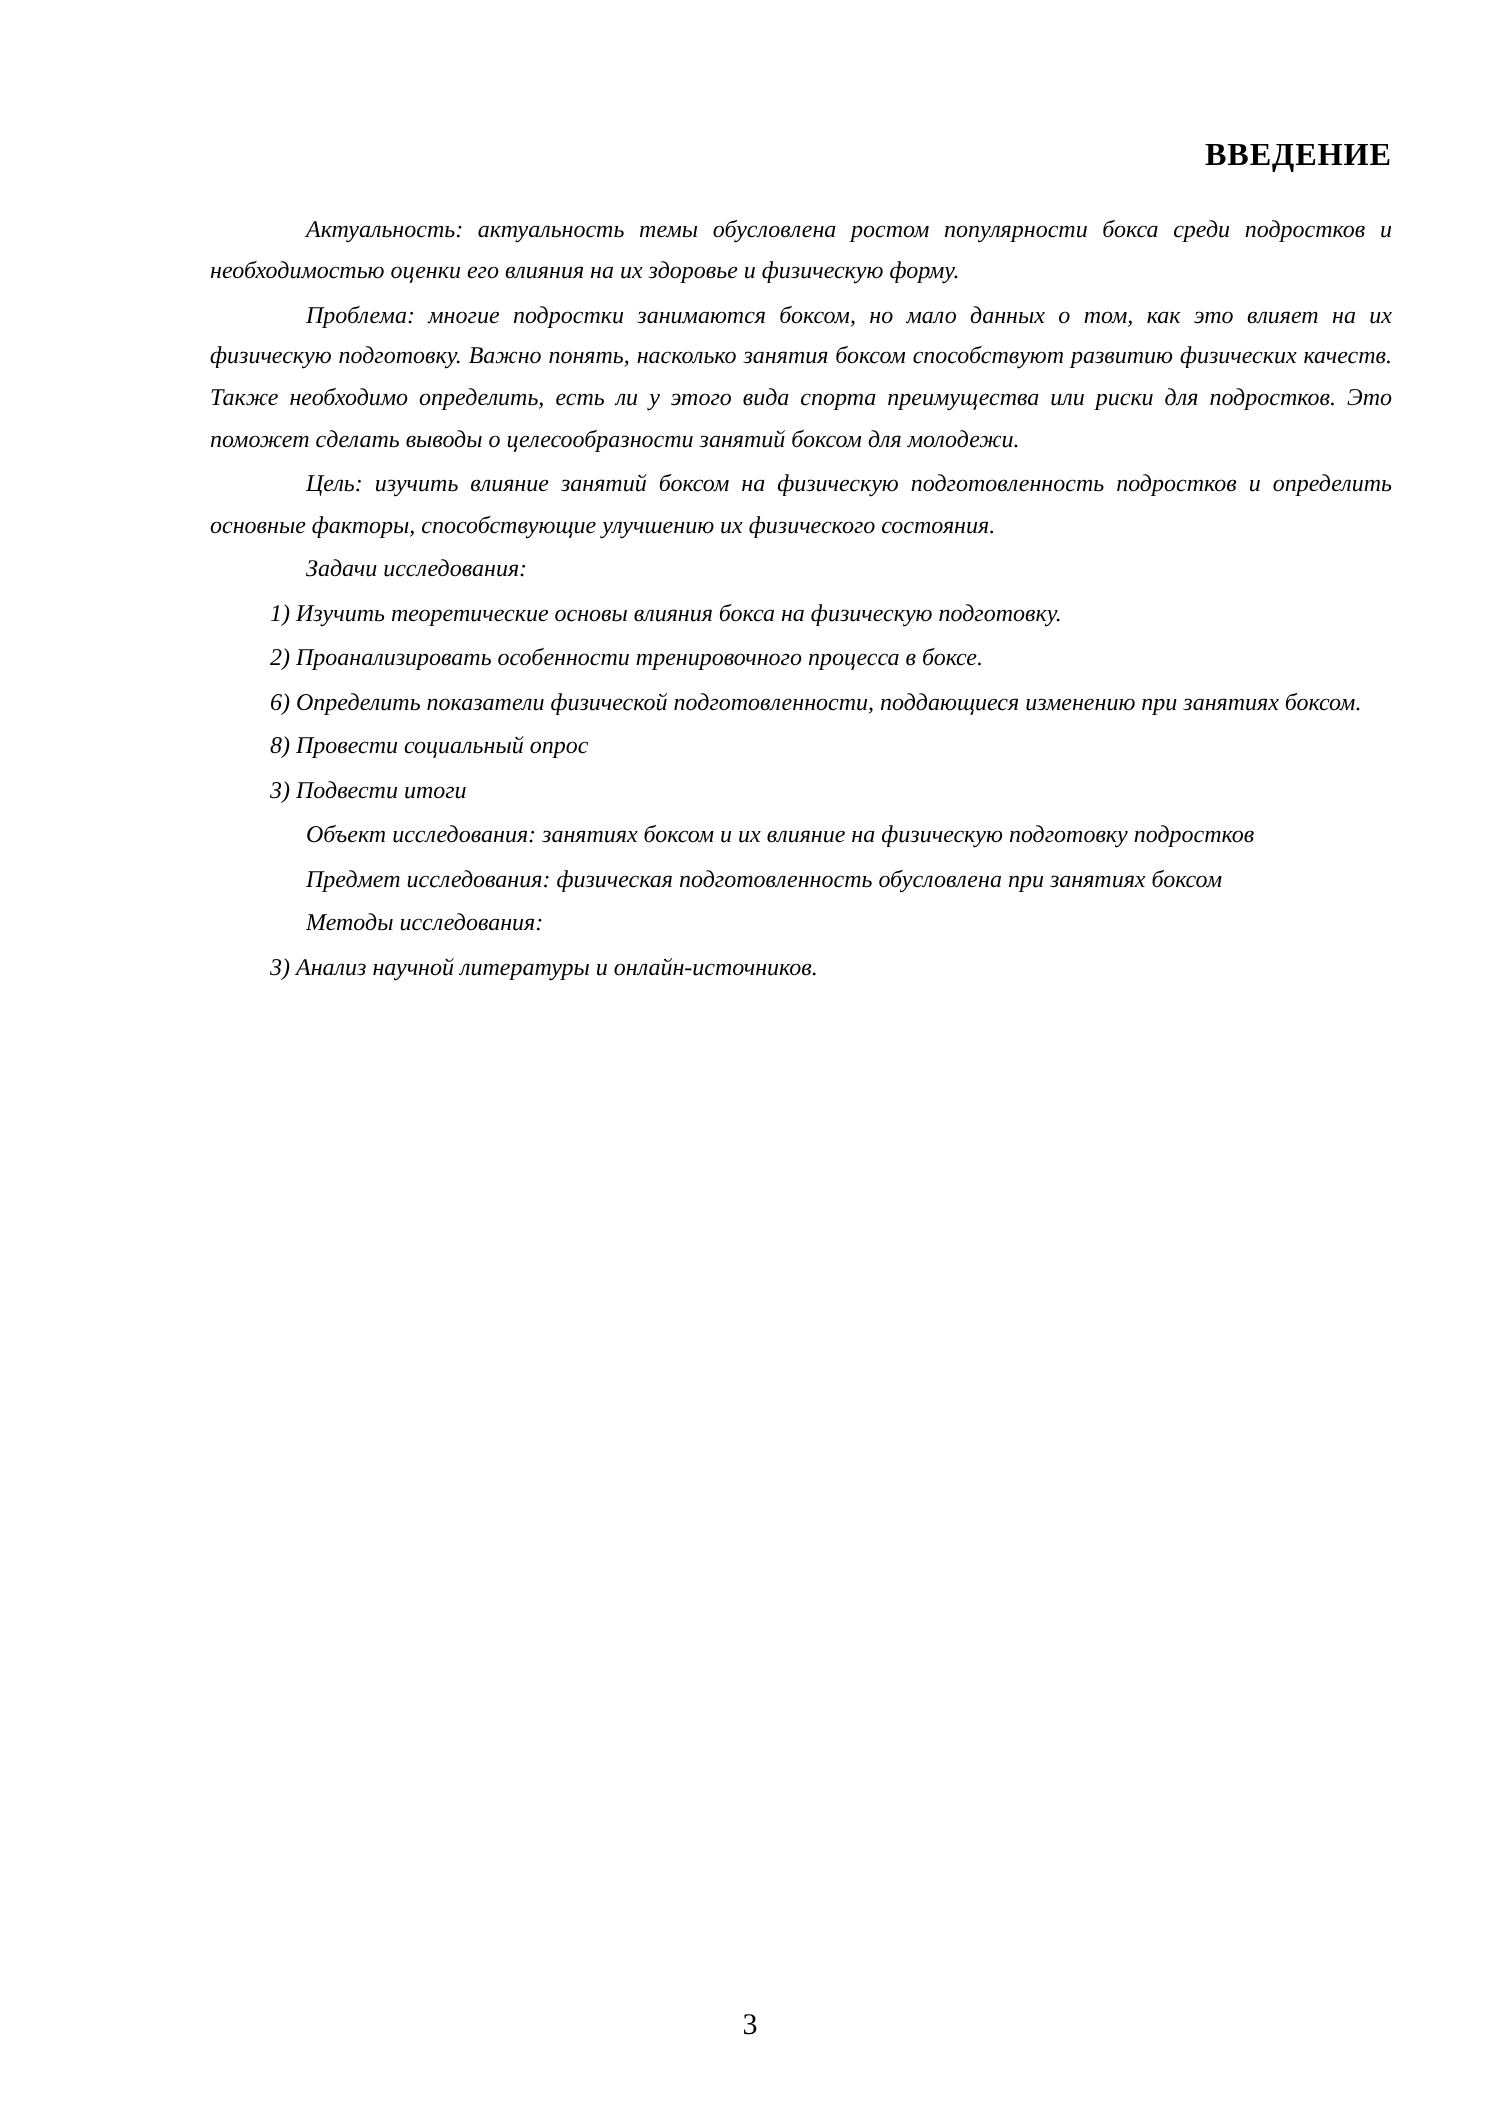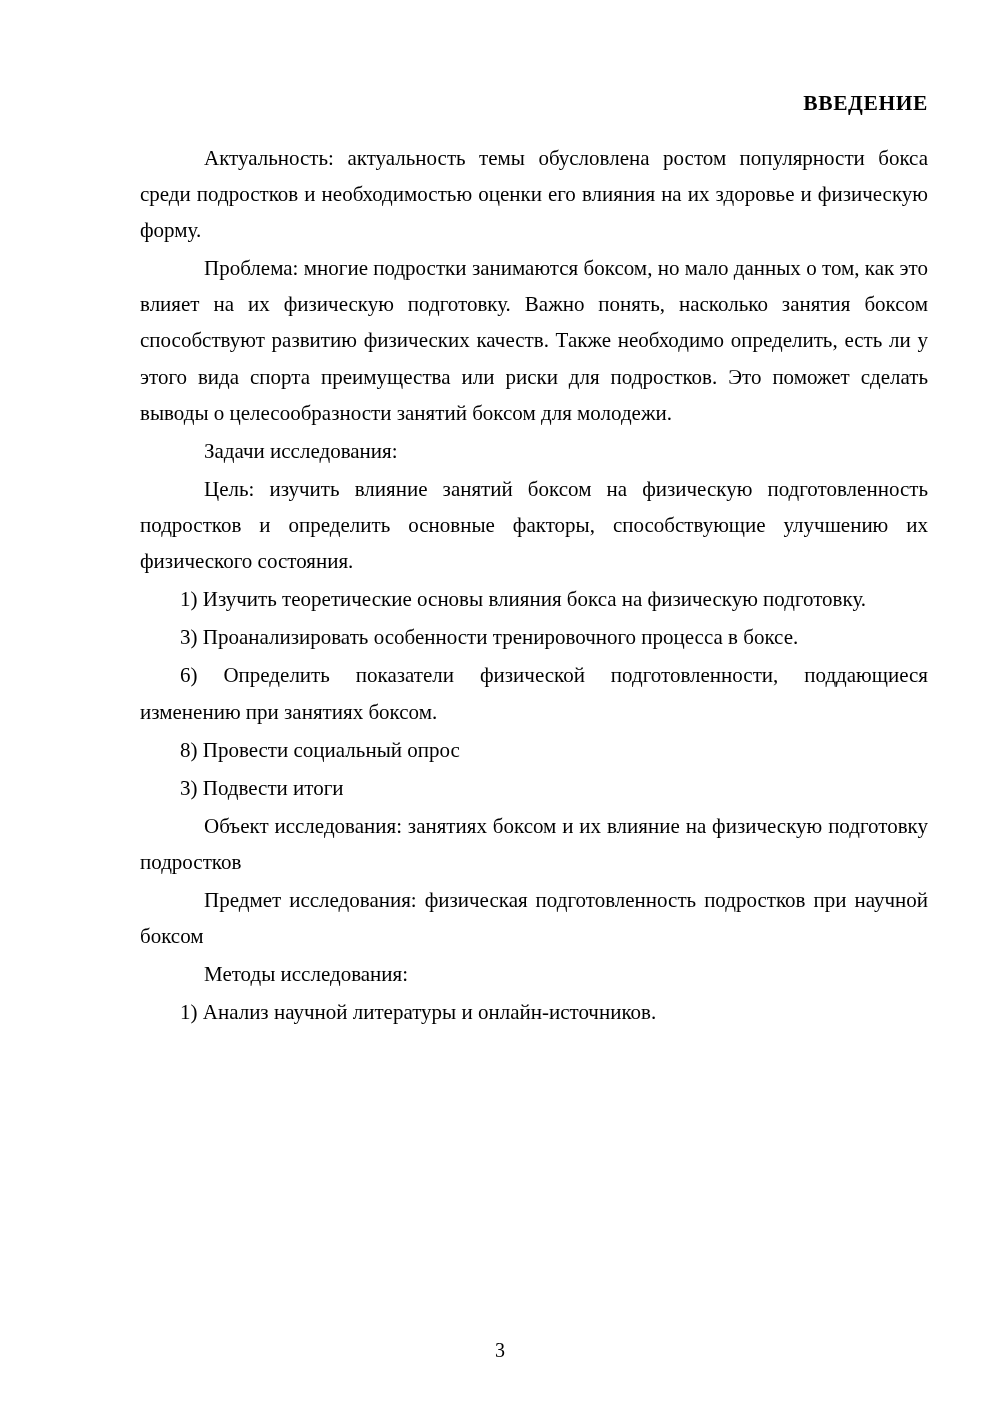--- a/index.html
+++ b/index.html
@@ -31,12 +31,13 @@
     line-height: 1.3;
   }
   .para {
-    font-size: 21px;
+    font-size: 16px;
     line-height: 1.72;
     text-align: justify;
     text-justify: inter-word;
     margin: 0 0 2px 0;
     text-indent: 64px;
+    font-style: italic;
   }
   .para.hang {
     text-indent: 40px;

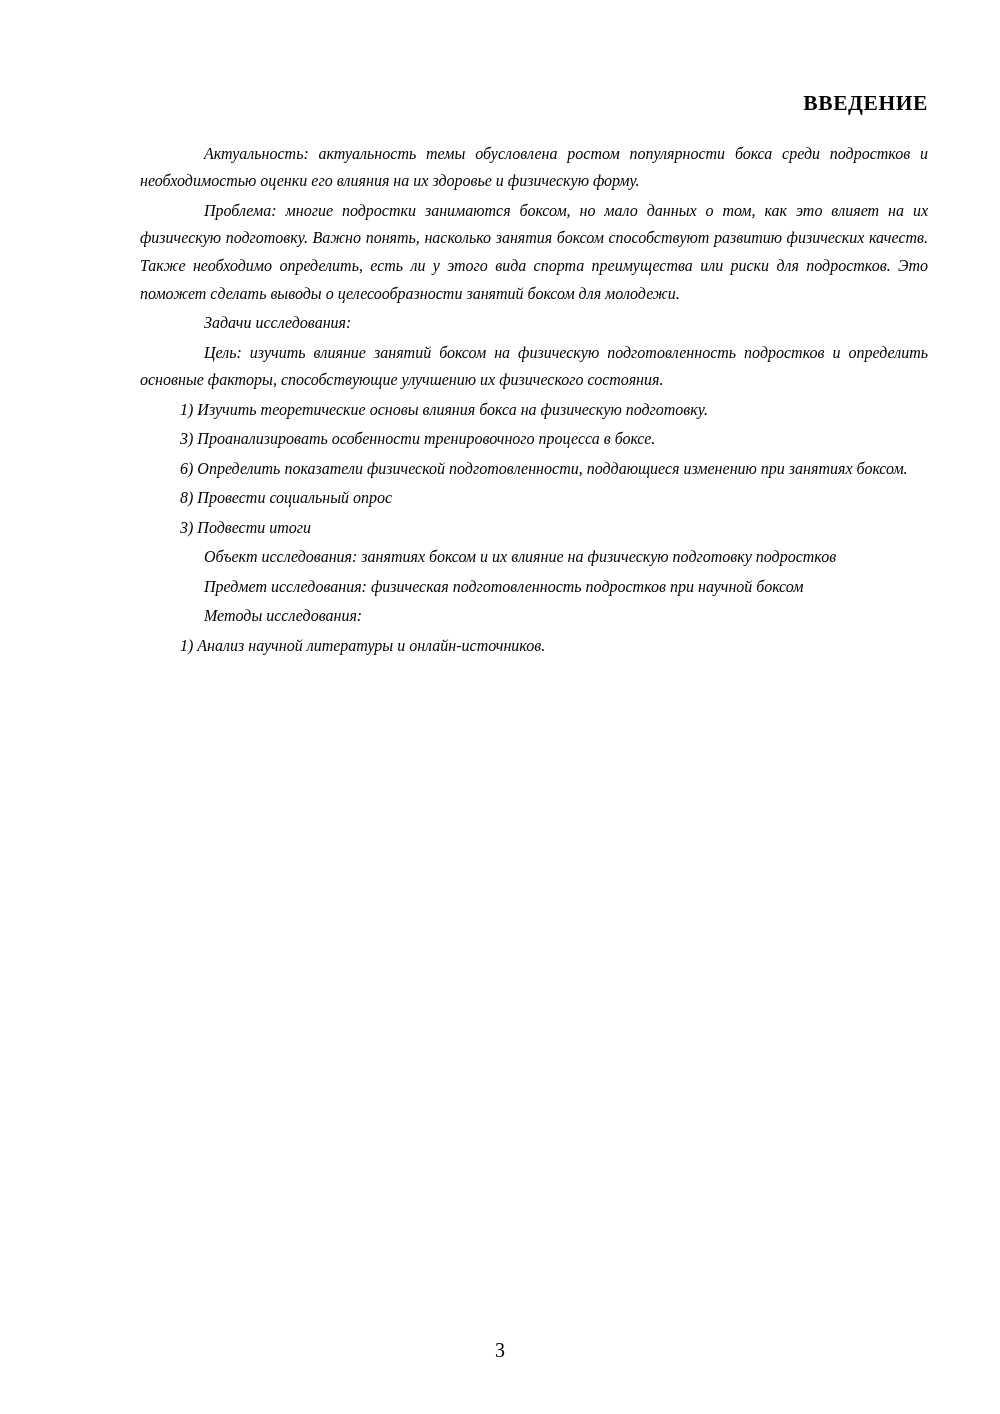--- a/index.html
+++ b/index.html
@@ -64,8 +64,8 @@
   <div id="body-content">
       <p class="para">Актуальность: актуальность темы обусловлена ростом популярности бокса среди подростков и необходимостью оценки его влияния на их здоровье и физическую форму.</p>
       <p class="para">Проблема: многие подростки занимаются боксом, но мало данных о том, как это влияет на их физическую подготовку. Важно понять, насколько занятия боксом способствуют развитию физических качеств. Также необходимо определить, есть ли у этого вида спорта преимущества или риски для подростков. Это поможет сделать выводы о целесообразности занятий боксом для молодежи.</p>
+      <p class="para">Цель: изучить влияние занятий боксом на физическую подготовленность подростков и определить основные факторы, способствующие улучшению их физического состояния.</p>
       <p class="para nojust">Задачи исследования:</p>
-      <p class="para">Цель: изучить влияние занятий боксом на физическую подготовленность подростков и определить основные факторы, способствующие улучшению их физического состояния.</p>
       <p class="para hang">1) Изучить теоретические основы влияния бокса на физическую подготовку.</p>
       <p class="para hang nojust">3) Проанализировать особенности тренировочного процесса в боксе.</p>
       <p class="para hang">6) Определить показатели физической подготовленности, поддающиеся изменению при занятиях боксом.</p>

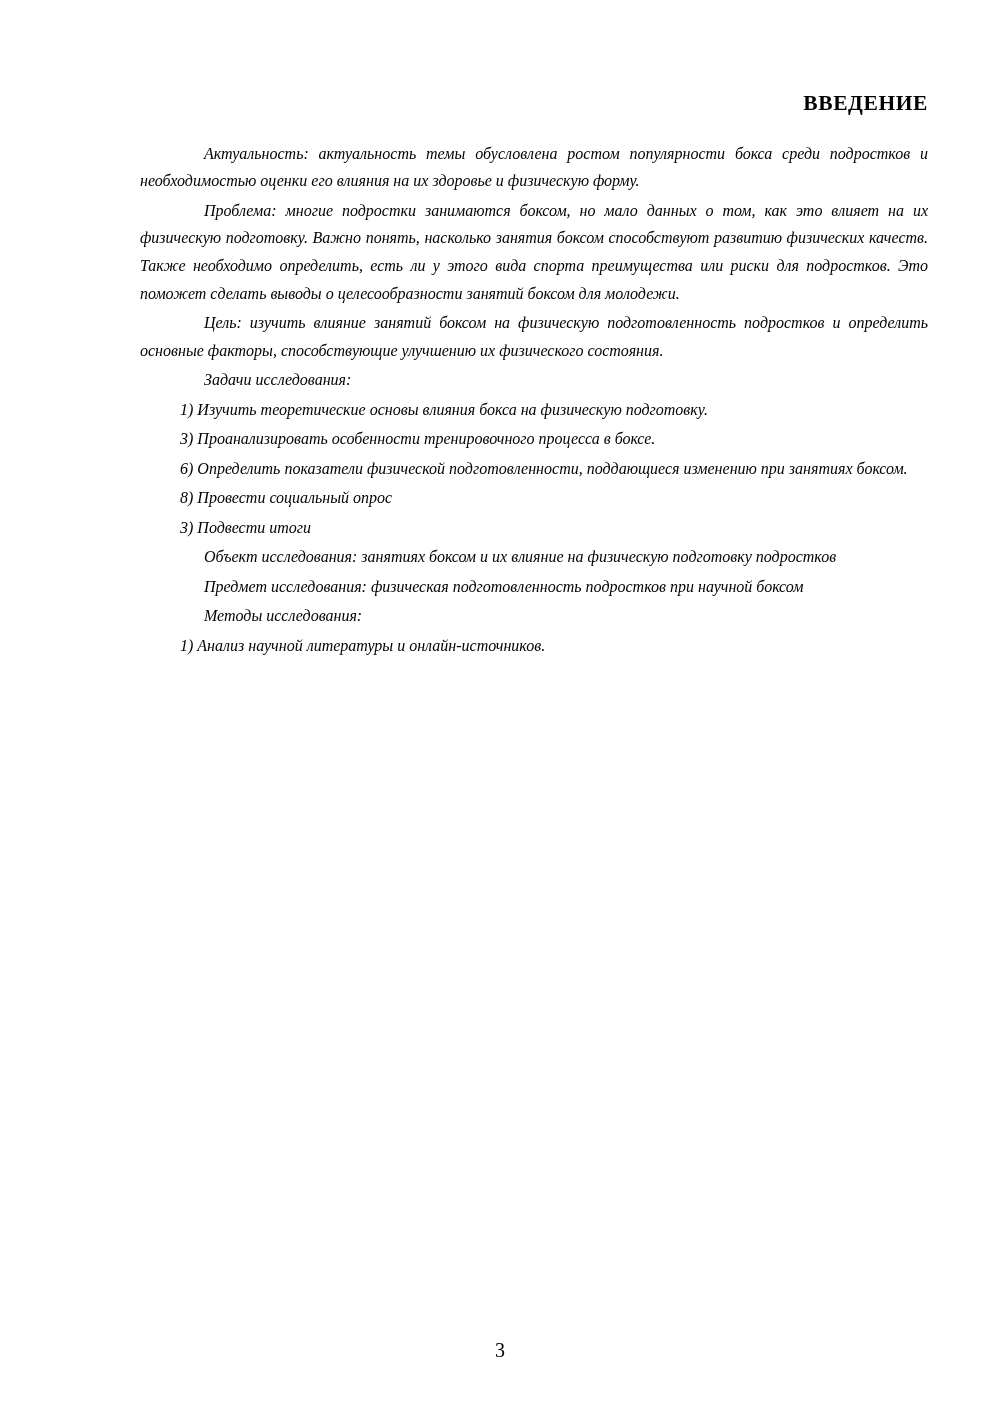--- a/index.html
+++ b/index.html
@@ -67,7 +67,7 @@
       <p class="para">Цель: изучить влияние занятий боксом на физическую подготовленность подростков и определить основные факторы, способствующие улучшению их физического состояния.</p>
       <p class="para nojust">Задачи исследования:</p>
       <p class="para hang">1) Изучить теоретические основы влияния бокса на физическую подготовку.</p>
-      <p class="para hang nojust">3) Проанализировать особенности тренировочного процесса в боксе.</p>
+      <p class="para hang nojust">2) Проанализировать особенности тренировочного процесса в боксе.</p>
       <p class="para hang">6) Определить показатели физической подготовленности, поддающиеся изменению при занятиях боксом.</p>
       <p class="para hang nojust">8) Провести социальный опрос</p>
       <p class="para hang nojust">3) Подвести итоги</p>

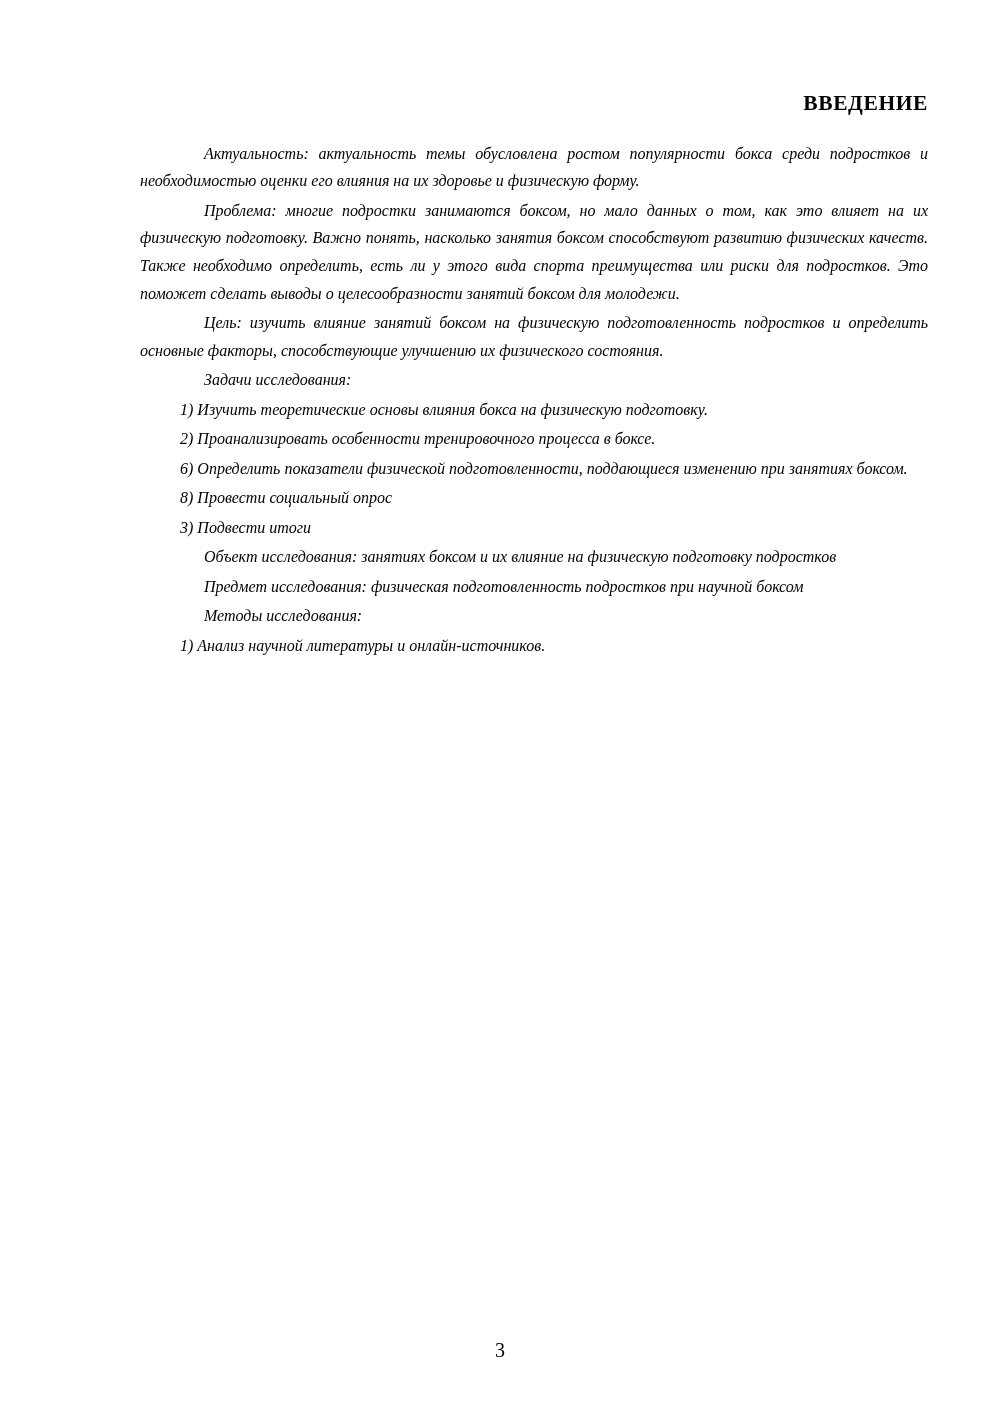--- a/index.html
+++ b/index.html
@@ -72,7 +72,7 @@
       <p class="para hang nojust">8) Провести социальный опрос</p>
       <p class="para hang nojust">3) Подвести итоги</p>
       <p class="para">Объект исследования: занятиях боксом и их влияние на физическую подготовку подростков</p>
-      <p class="para">Предмет исследования: физическая подготовленность подростков при научной боксом</p>
+      <p class="para">Предмет исследования: физическая подготовленность обусловлена при занятиях боксом</p>
       <p class="para nojust">Методы исследования:</p>
       <p class="para hang nojust">1) Анализ научной литературы и онлайн-источников.</p>
     </div>

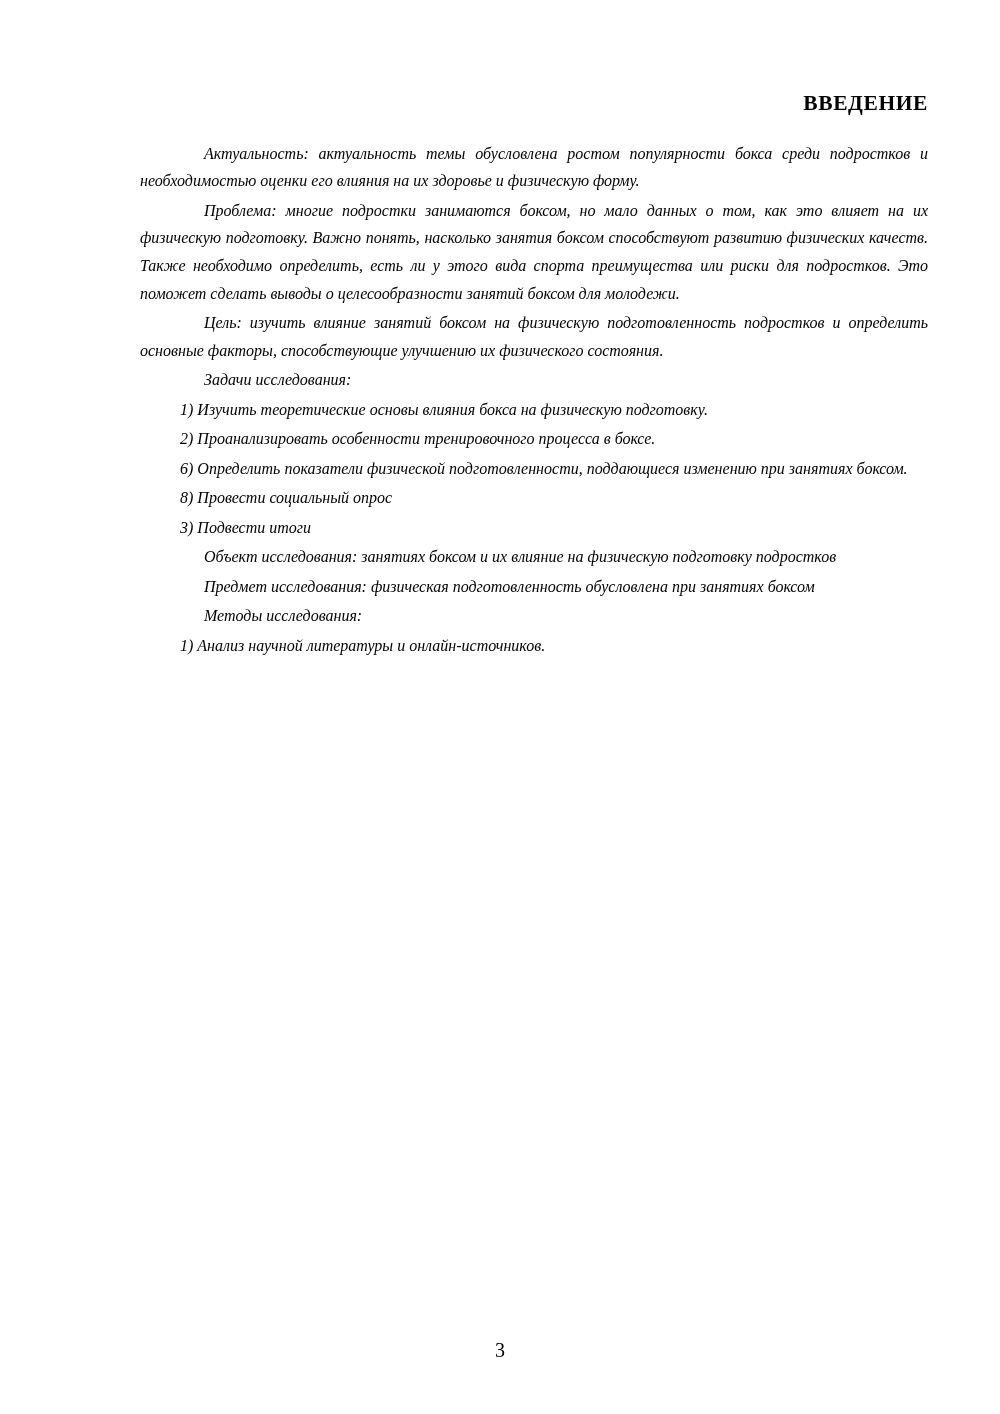--- a/index.html
+++ b/index.html
@@ -74,7 +74,7 @@
       <p class="para">Объект исследования: занятиях боксом и их влияние на физическую подготовку подростков</p>
       <p class="para">Предмет исследования: физическая подготовленность обусловлена при занятиях боксом</p>
       <p class="para nojust">Методы исследования:</p>
-      <p class="para hang nojust">1) Анализ научной литературы и онлайн-источников.</p>
+      <p class="para hang nojust">3) Анализ научной литературы и онлайн-источников.</p>
     </div>
 
   <div class="page-number">3</div>

